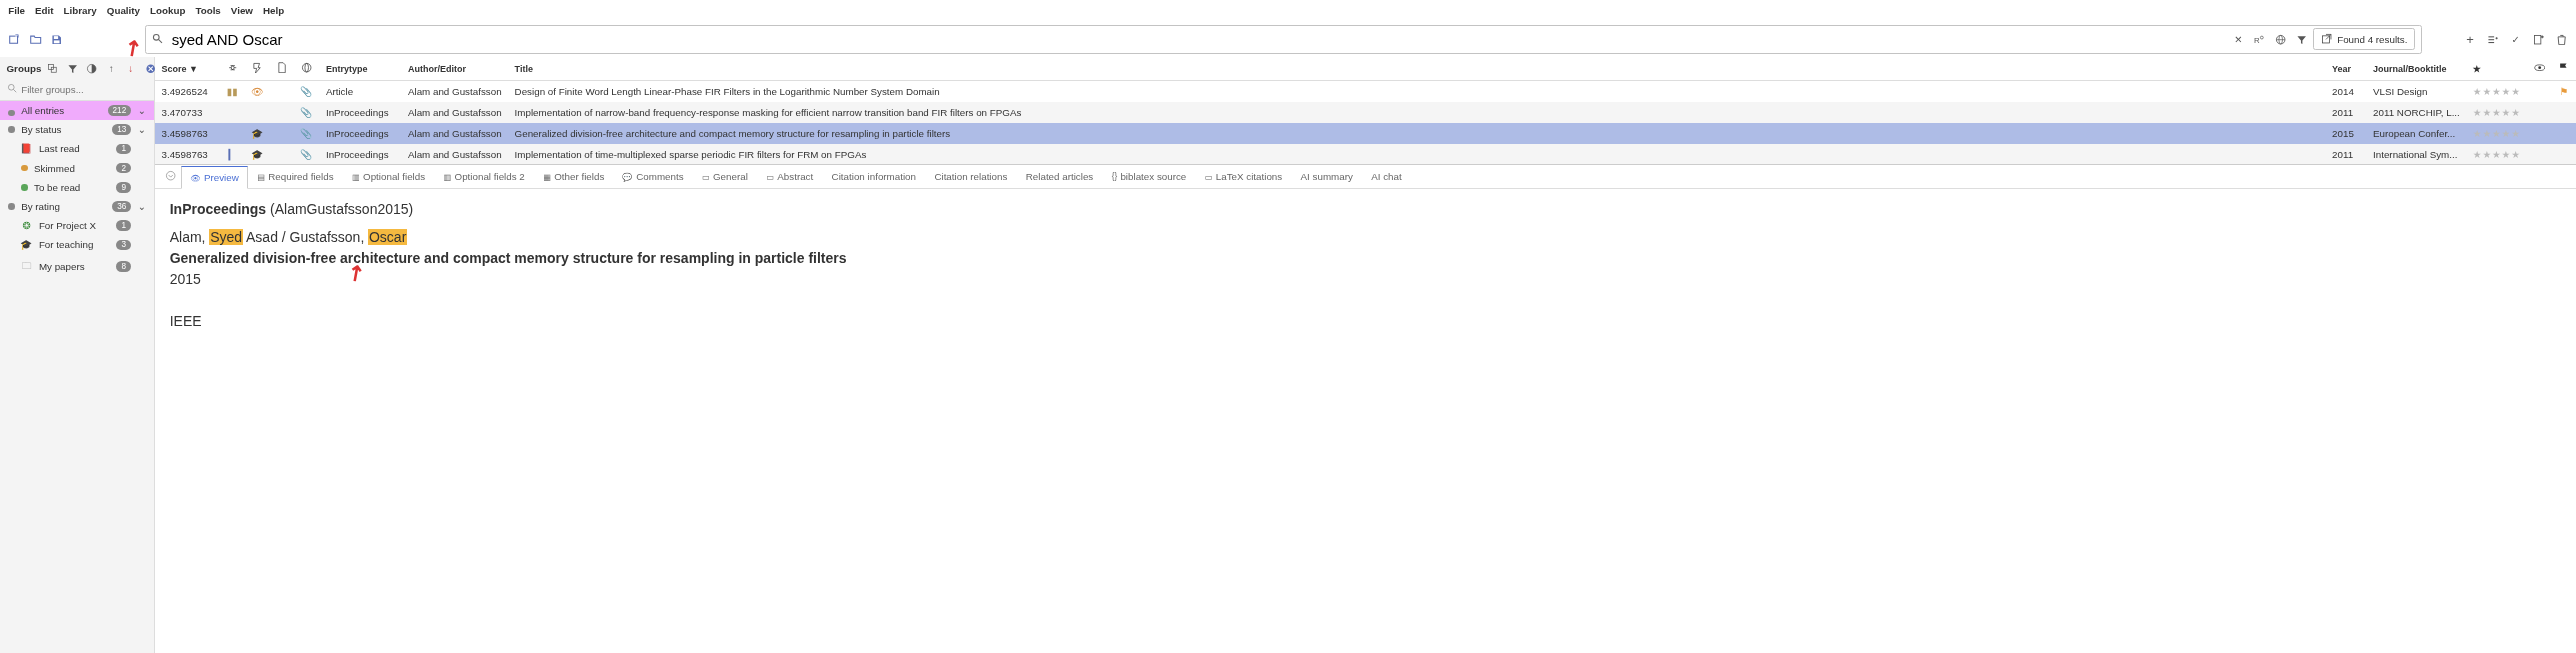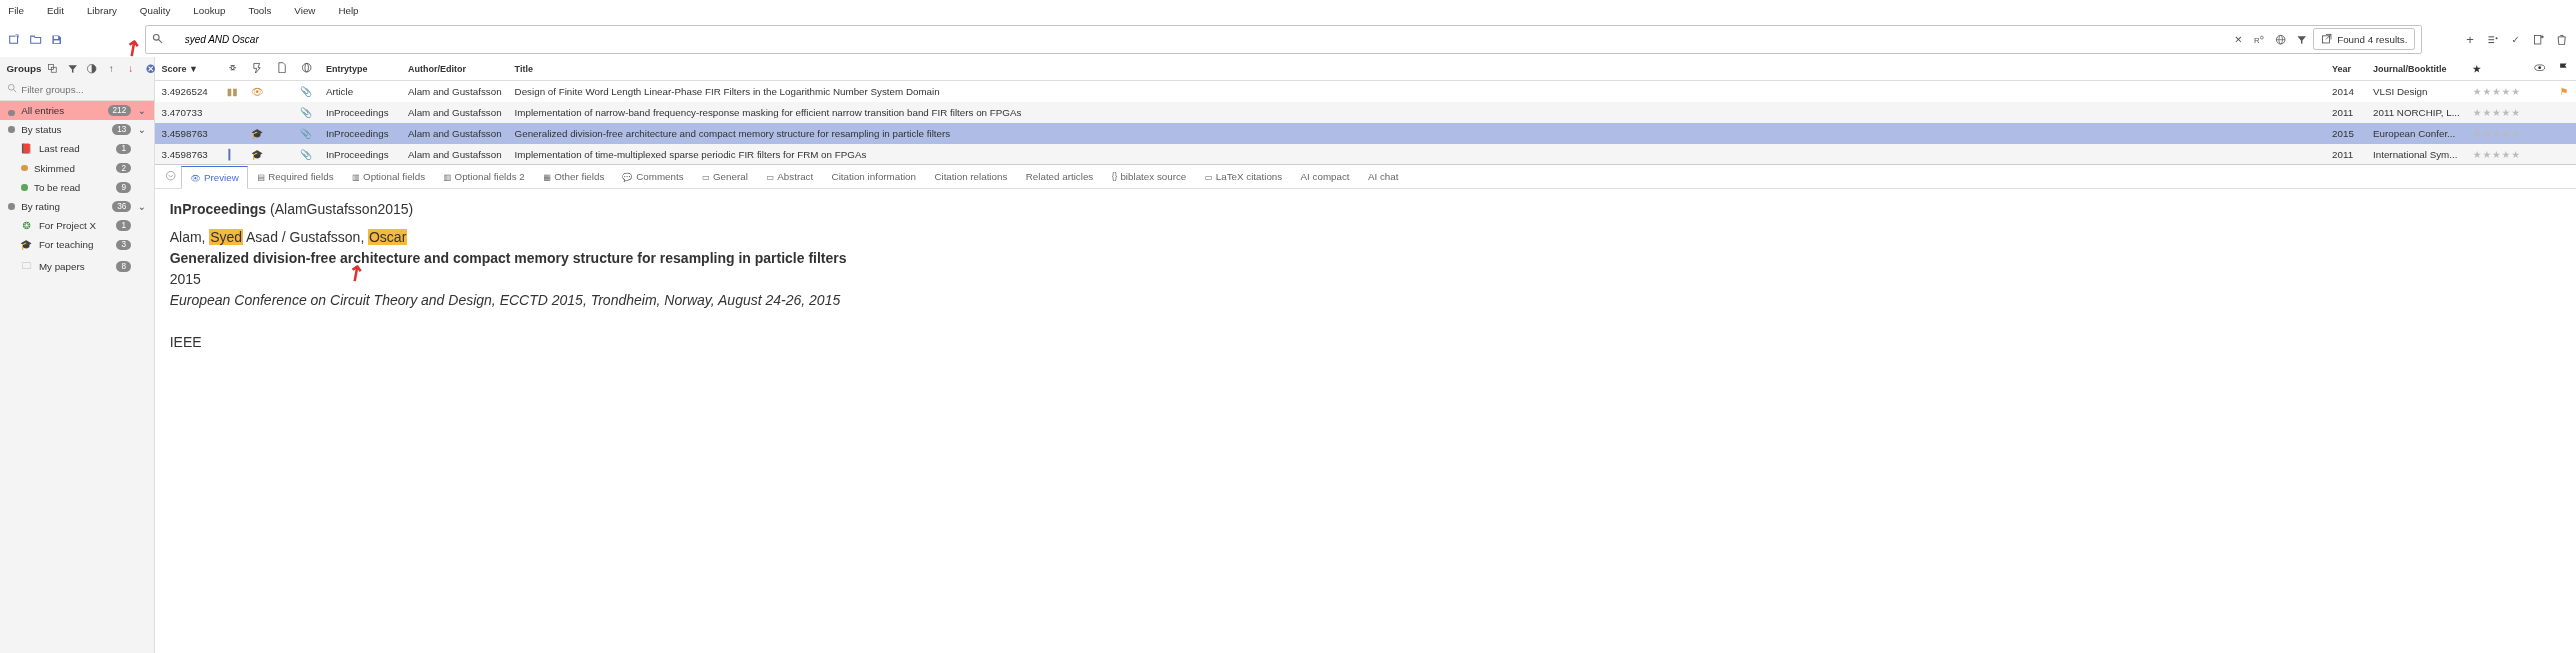--- a/index.html
+++ b/index.html
@@ -5,7 +5,7 @@
 * { margin: 0; padding: 0; box-sizing: border-box; font-family: -apple-system, BlinkMacSystemFont, "Segoe UI", Arial, sans-serif; }
 body { font-size: 9.8px; color: #333; background: #fff; overflow: hidden; }
 
-.menubar { display: flex; padding: 4.9px 8.2px; gap: 23px; border-bottom: 0.8px solid transparent; }
+.menubar { display: flex; padding: 4.9px 8.2px; gap: 10px; border-bottom: 0.8px solid transparent; font-weight: bold; }
 .menubar span { cursor: pointer; }
 
 .toolbar-row { display: flex; align-items: center; padding: 3.3px 8.2px; gap: 8.2px; }

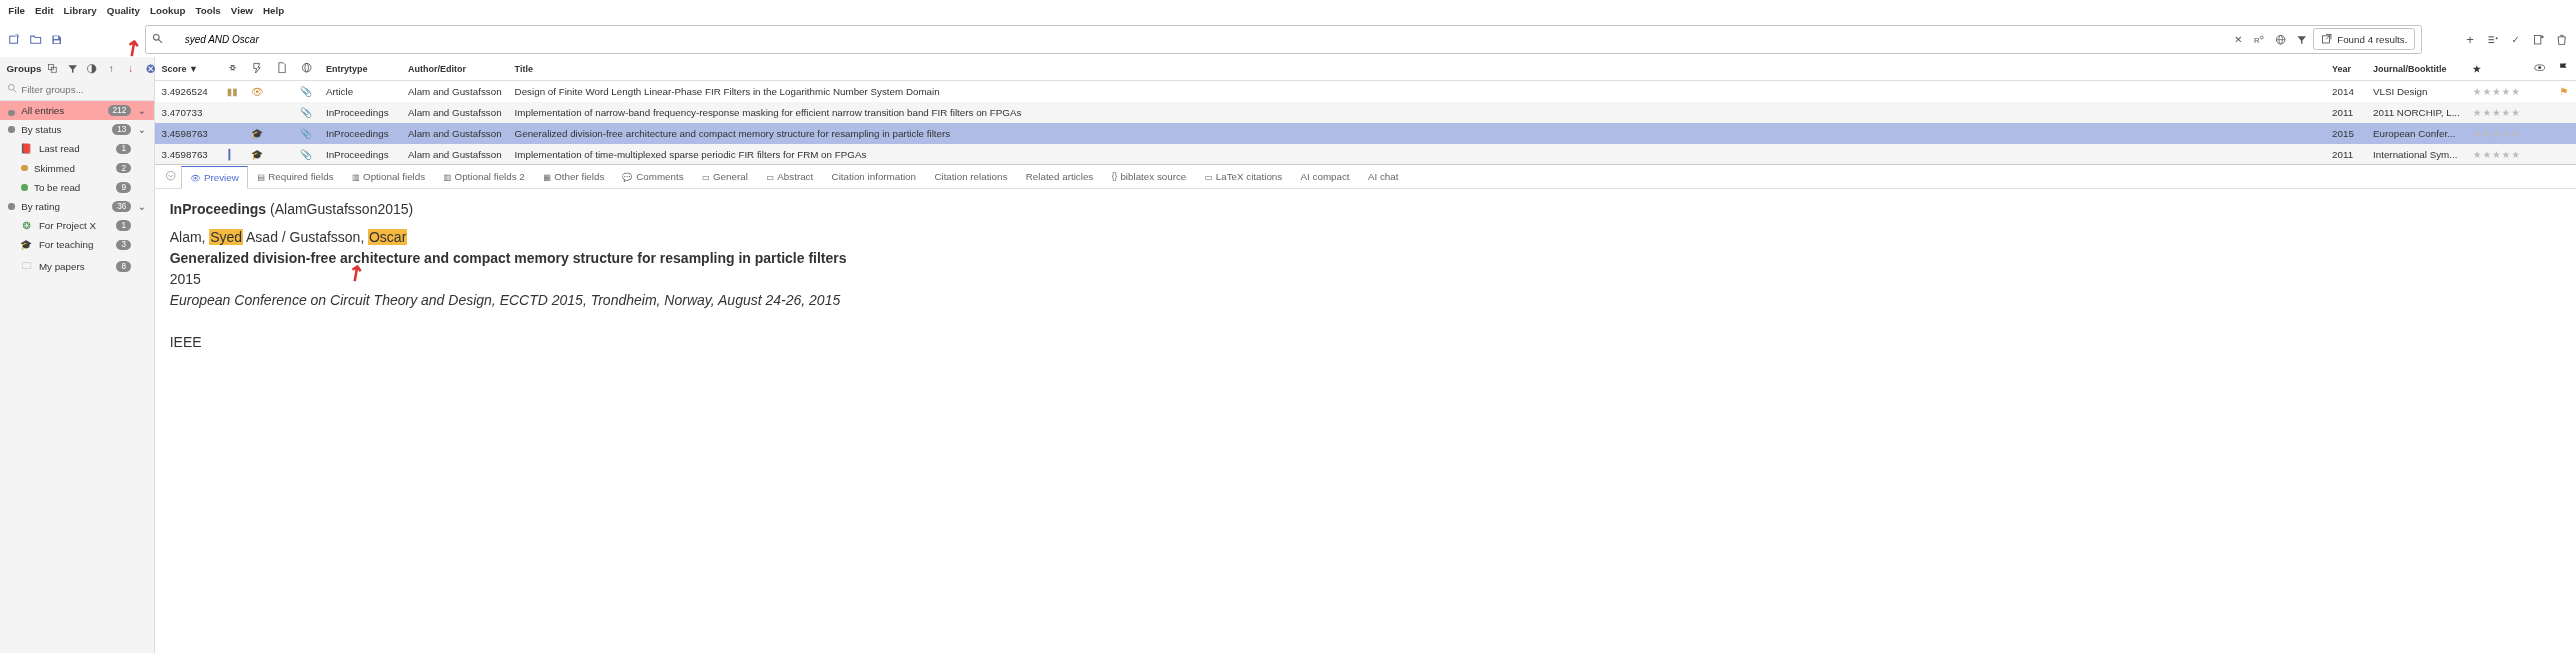--- a/index.html
+++ b/index.html
@@ -13,7 +13,7 @@
 .icon-btn { width: 13px; height: 13px; display: inline-flex; align-items: center; justify-content: center; cursor: pointer; }
 
 .search-wrapper { flex: 1; display: flex; align-items: center; border: 0.8px solid #c3c3c3; border-radius: 2.4px; padding: 2.4px 6.5px; margin-left: 73px; margin-right: 33px; }
-.search-wrapper input { flex: 1; border: none; outline: none; font-size: 10px; margin-left: 21px; font-style: italic; }
+.search-wrapper input { flex: 1; border: none; outline: none; font-size: 15px; margin-left: 8px; }
 .search-right-icons { display: flex; gap: 8.2px; align-items: center; color: #555; }
 .search-results-box { display: flex; align-items: center; gap: 4.9px; border: 0.8px solid #c3c3c3; border-radius: 2.4px; padding: 3.3px 6.5px; margin-left: 4.9px; }
 

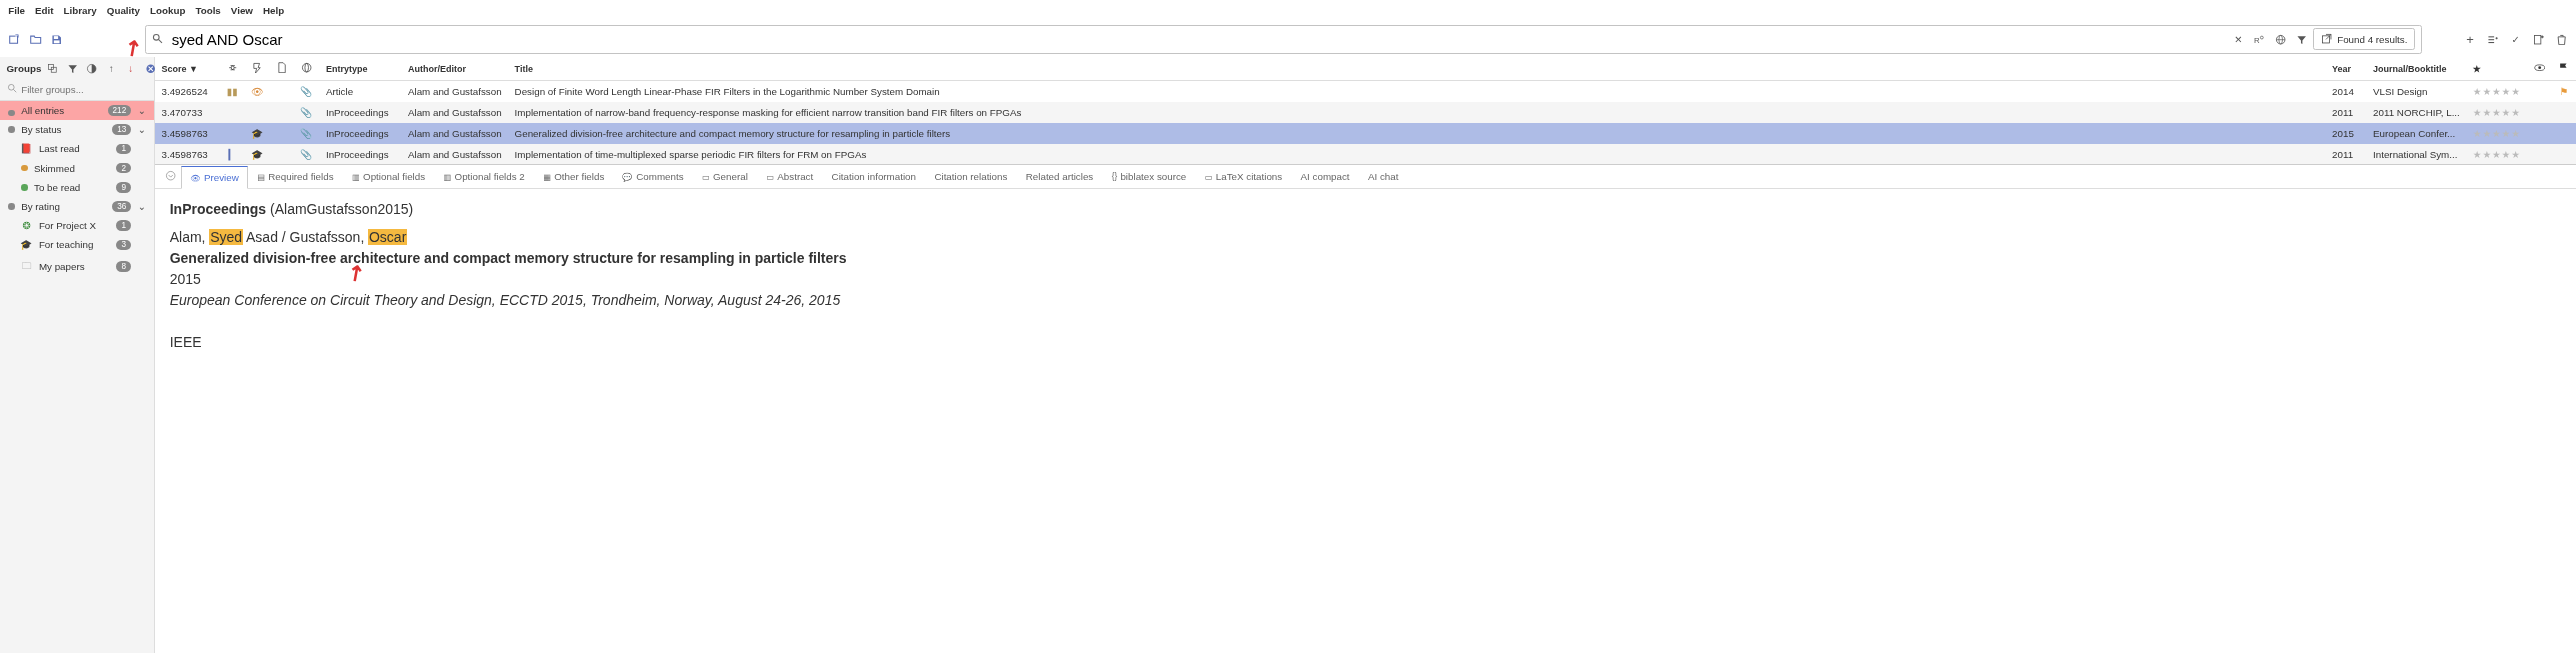--- a/index.html
+++ b/index.html
@@ -30,7 +30,7 @@
 .filter-groups-wrap input { flex: 1; border: none; outline: none; background: transparent; font-size: 9.8px; margin-left: 3.3px; }
 
 .group-item { display: flex; align-items: center; padding: 4.1px 8.2px; gap: 6.5px; cursor: pointer; }
-.group-item.selected { background: #fca5a5; align-items: flex-end; }
+.group-item.selected { background: #f0abfc; align-items: flex-end; }
 .group-item .bullet { width: 6.5px; height: 6.5px; border-radius: 50%; display: inline-block; }
 .group-item .icon-slot { width: 11.4px; display: inline-flex; justify-content: center; }
 .group-item .label { flex: 1; }

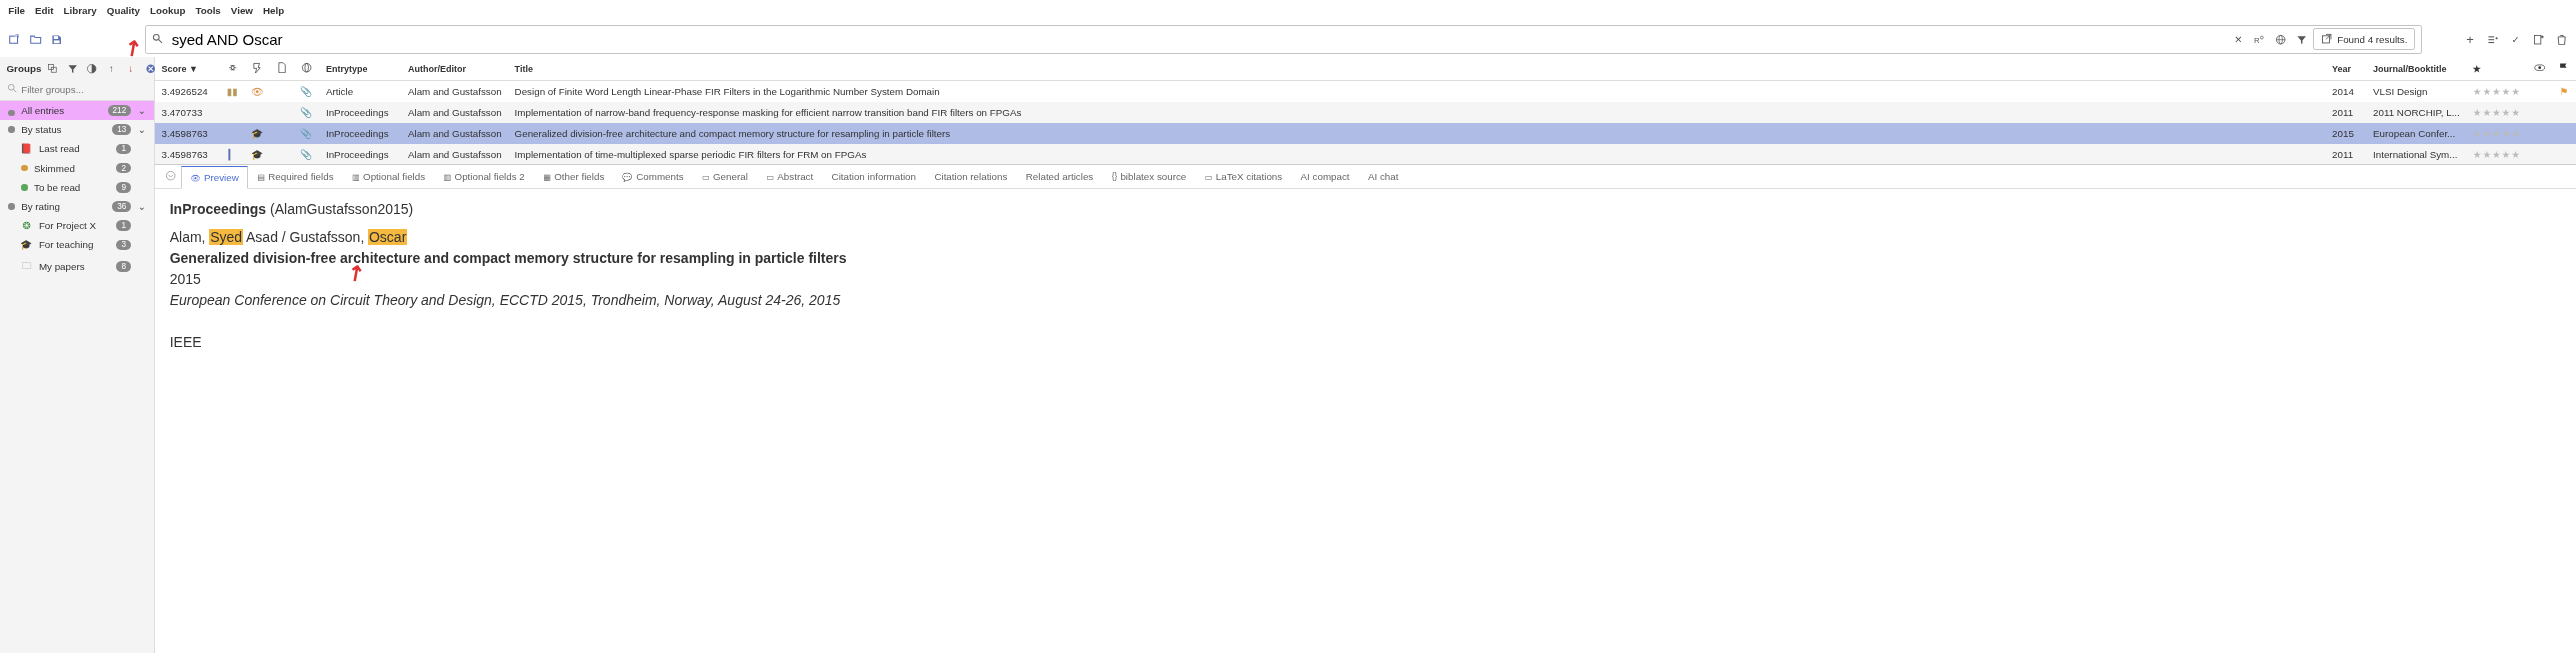--- a/index.html
+++ b/index.html
@@ -433,7 +433,7 @@
               <span>LaTeX citations</span>
             </div>
             <div class="preview-tab">
-              <span>AI compact</span>
+              <span>AI summary</span>
             </div>
             <div class="preview-tab">
               <span>AI chat</span>

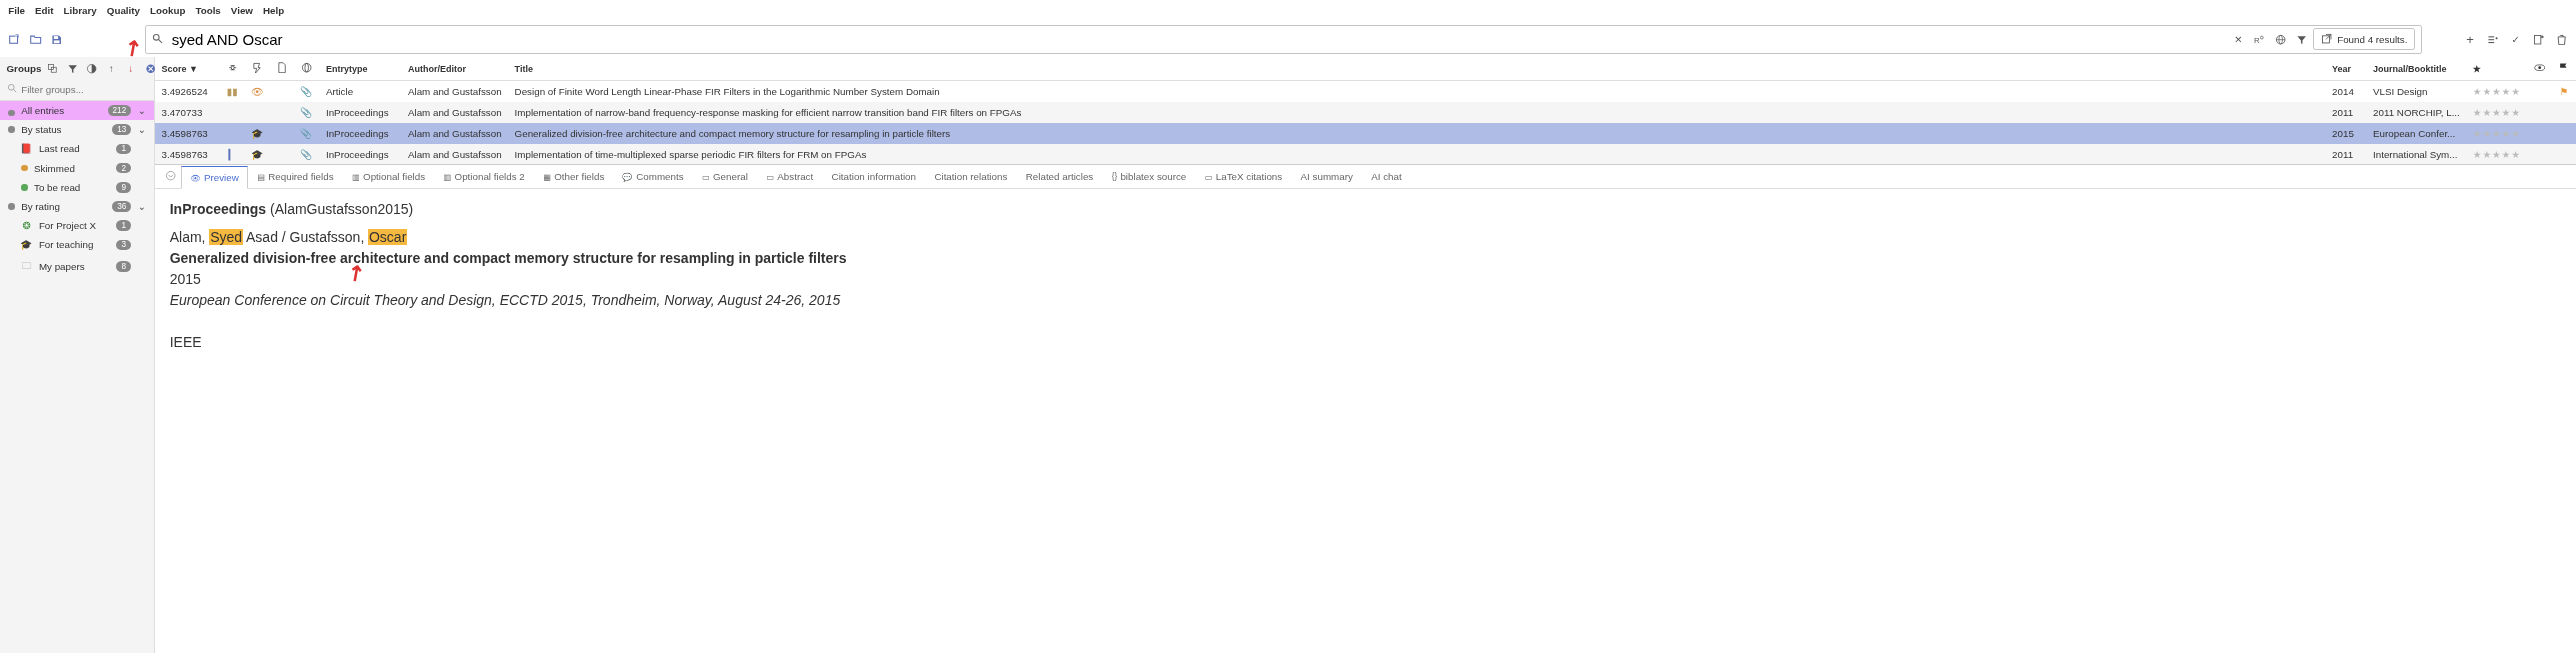--- a/index.html
+++ b/index.html
@@ -450,7 +450,6 @@
         </div>
         <div class="title-bold">Generalized division-free architecture and compact memory structure for resampling in particle filters</div>
         <div>2015</div>
-        <div class="italic">European Conference on Circuit Theory and Design, ECCTD 2015, Trondheim, Norway, August 24-26, 2015</div>
         <br>
         <div>IEEE</div>
       </div>

